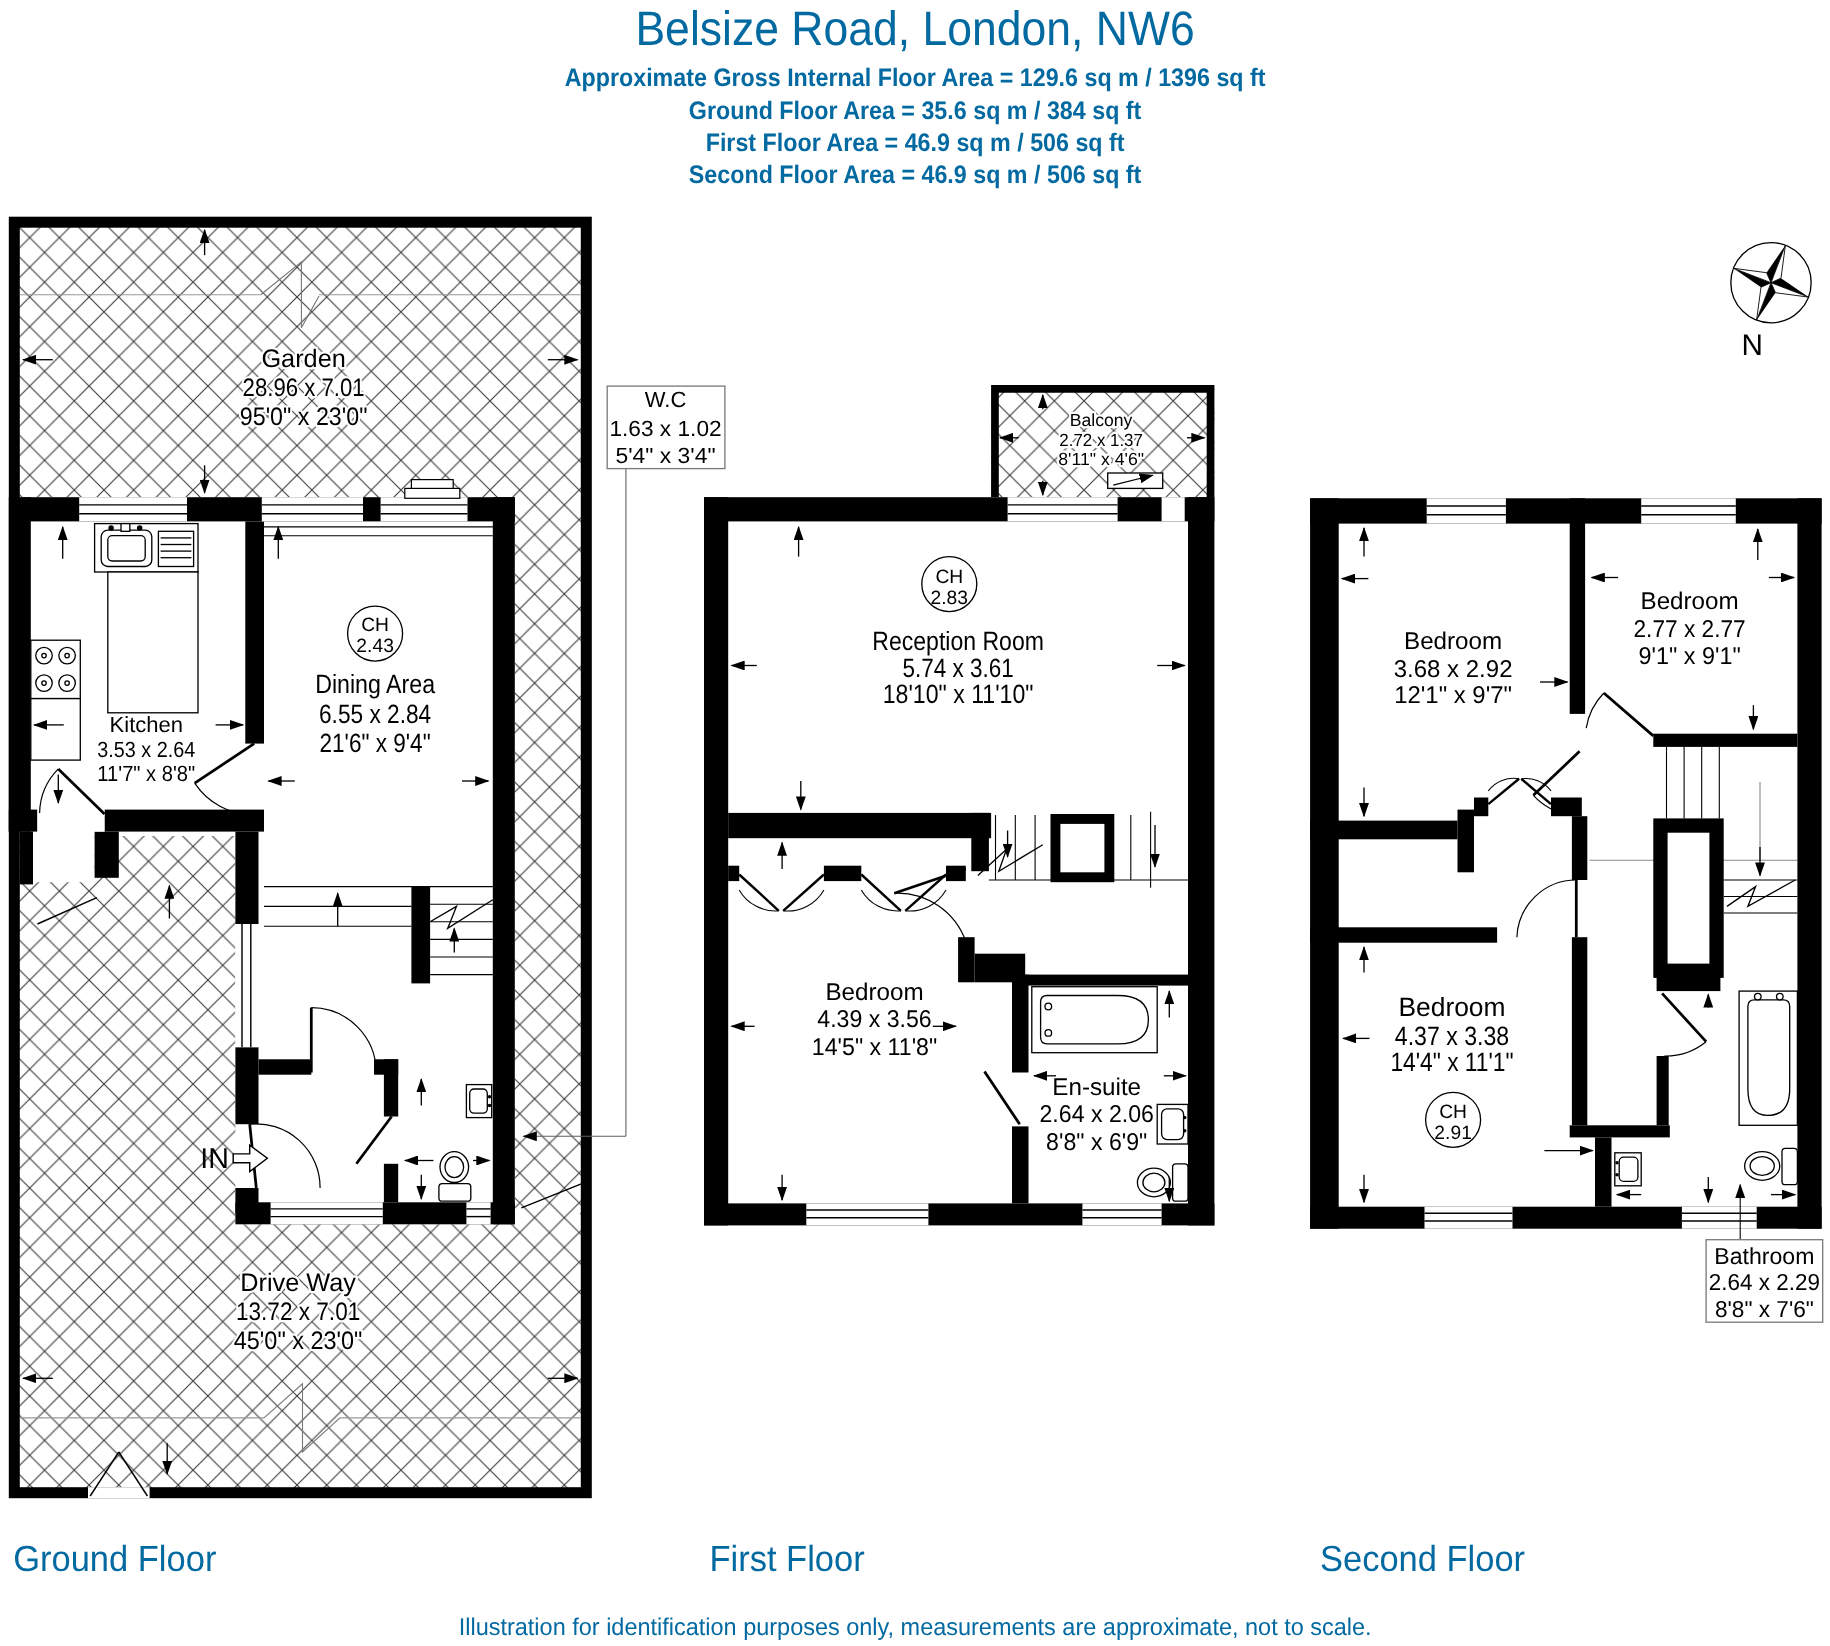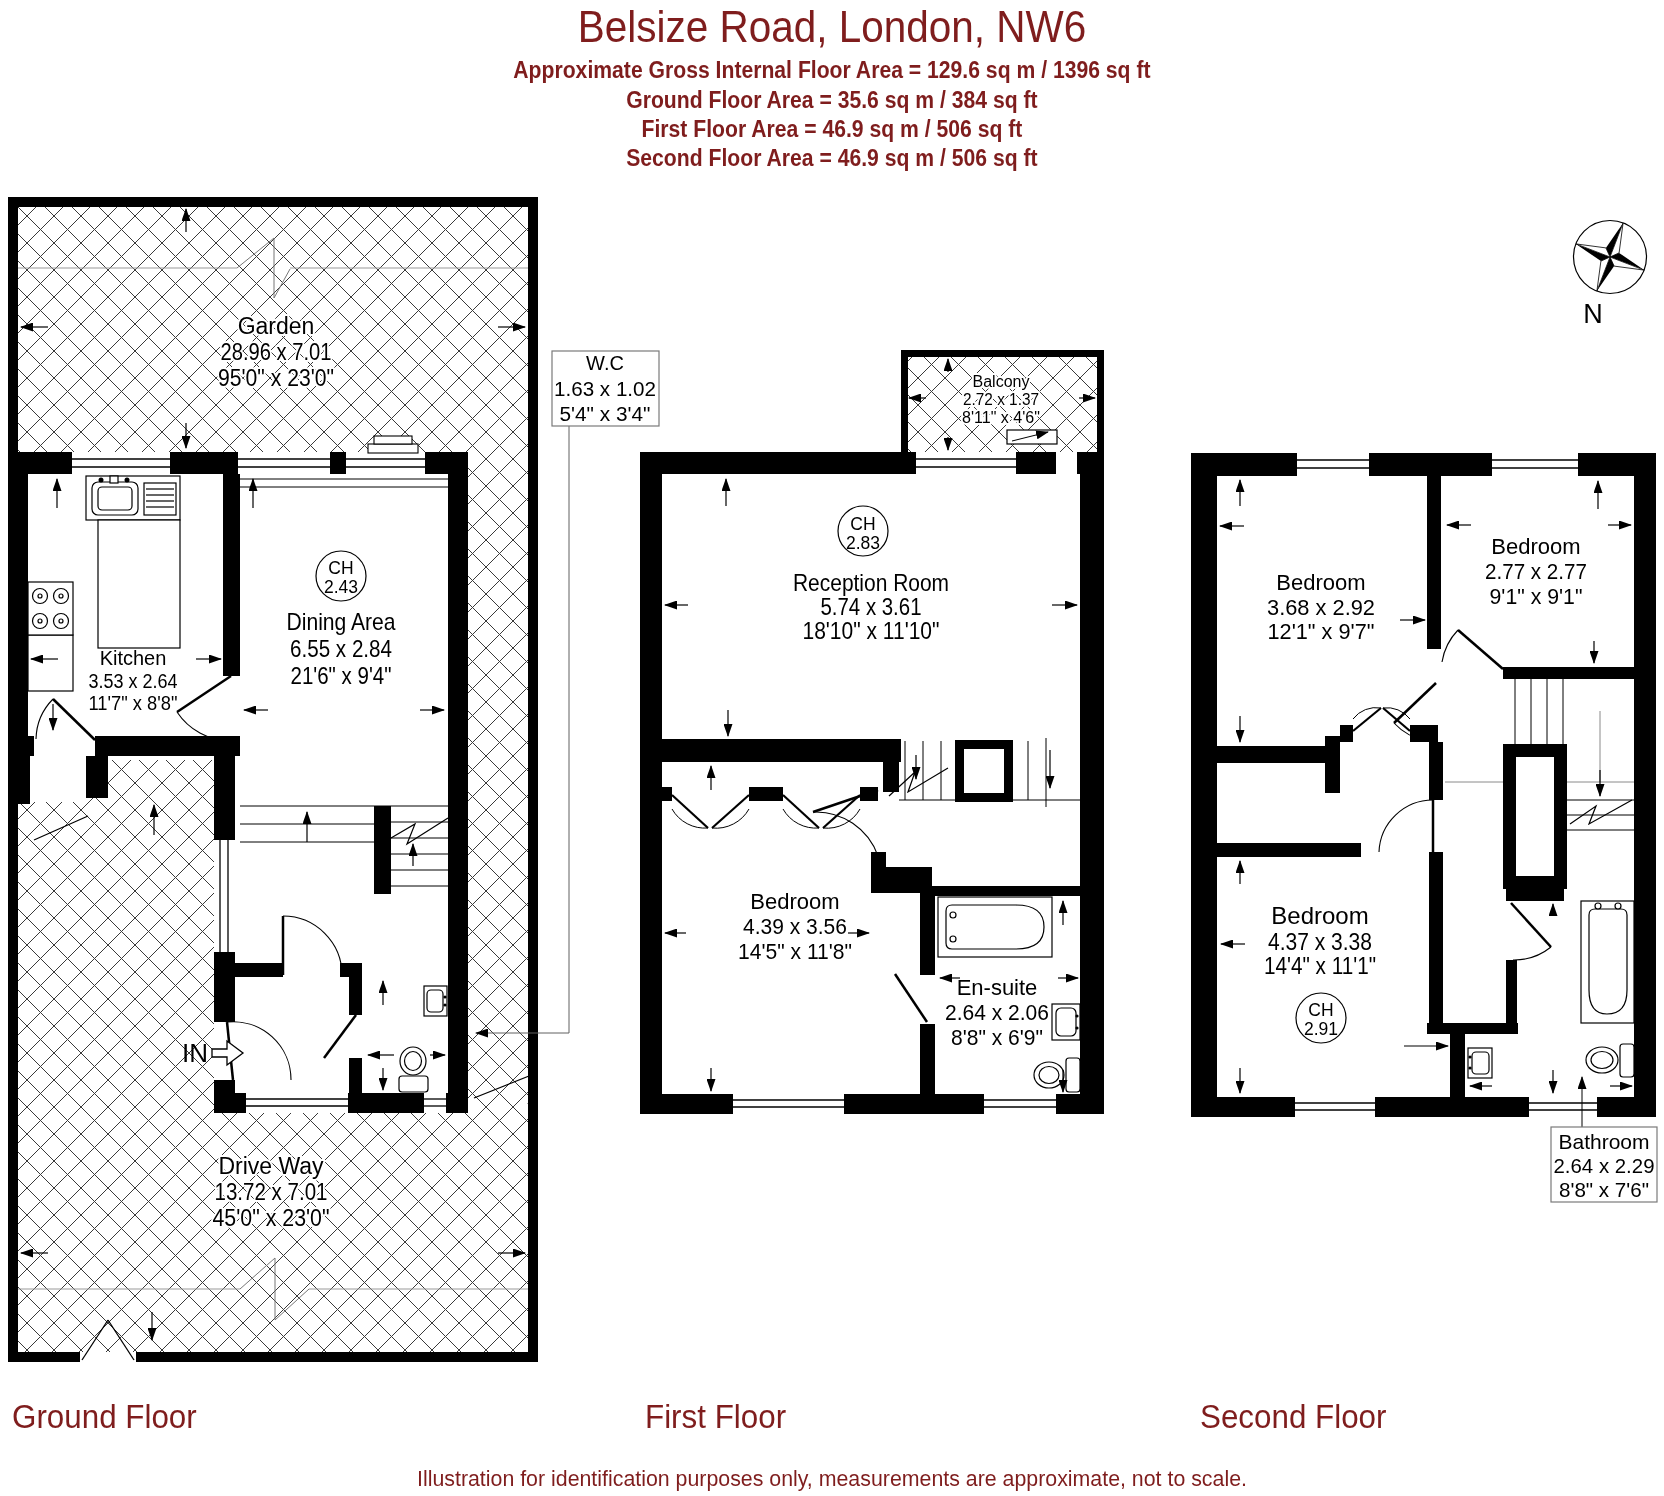--- a/index.html
+++ b/index.html
@@ -4,7 +4,7 @@
 <style>
   html,body{margin:0;padding:0;background:#ffffff;}
   .page{position:relative;width:1664px;height:1496px;background:#fff;overflow:hidden;
-        font-family:"Liberation Sans","DejaVu Sans",sans-serif;color:#7f1d1d;}
+        font-family:"Liberation Sans","DejaVu Sans",sans-serif;color:#0369a1;}
   .hdr{position:absolute;left:0;width:1664px;text-align:center;white-space:nowrap;
        transform:scaleX(0.92);transform-origin:831px 50%;}
   #title{top:2px;font-size:44px;font-weight:400;}

